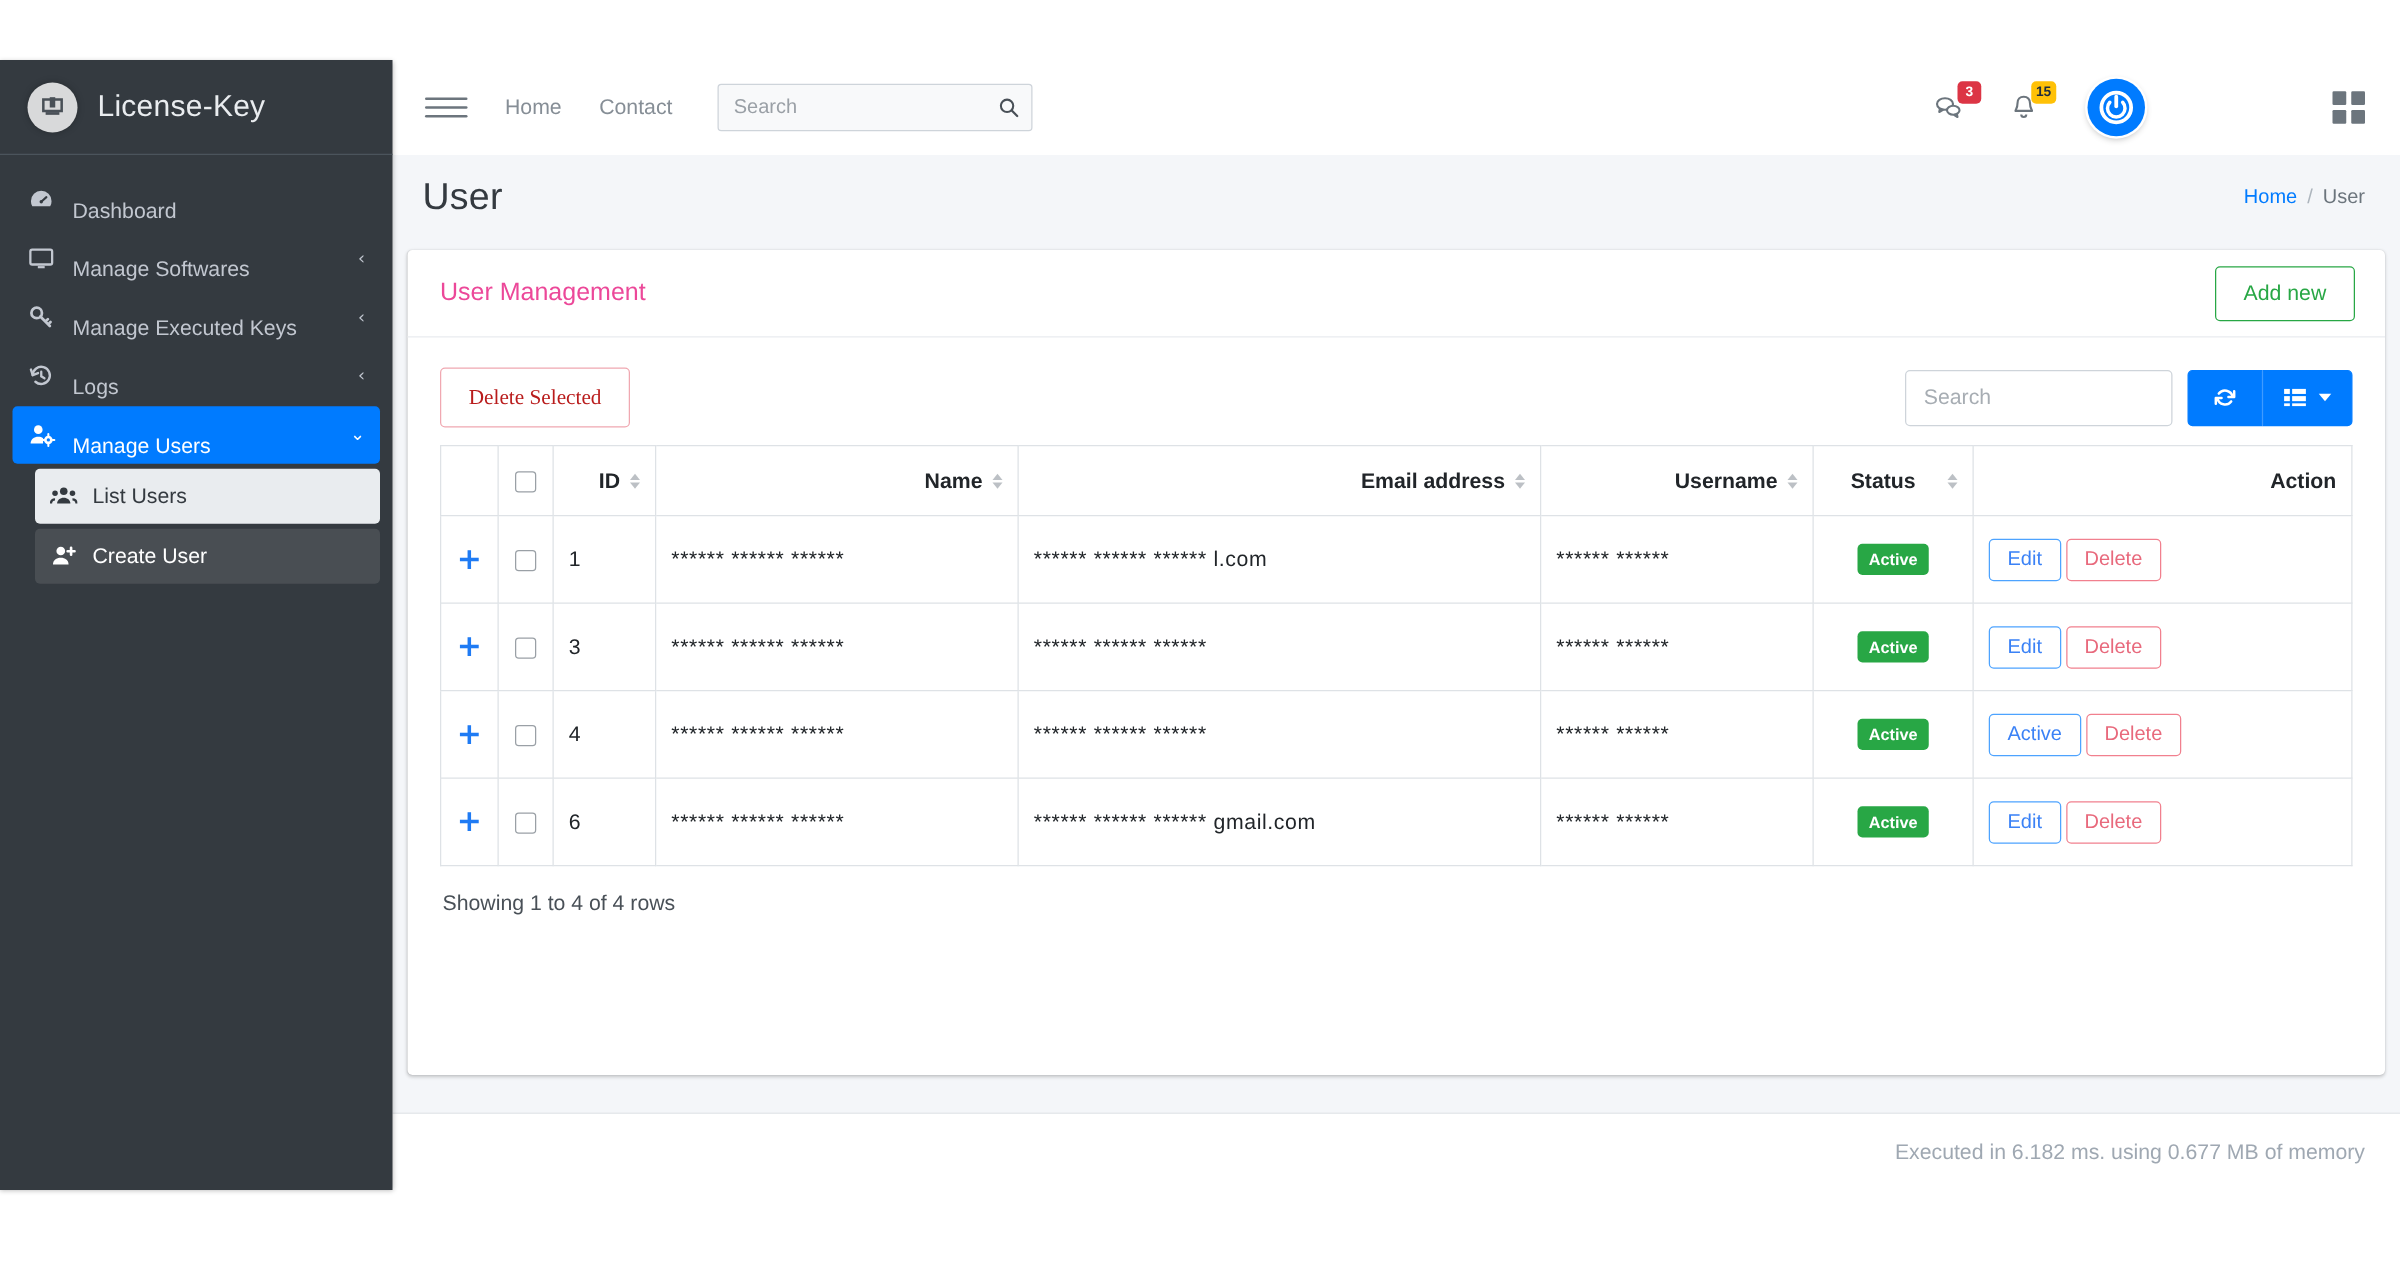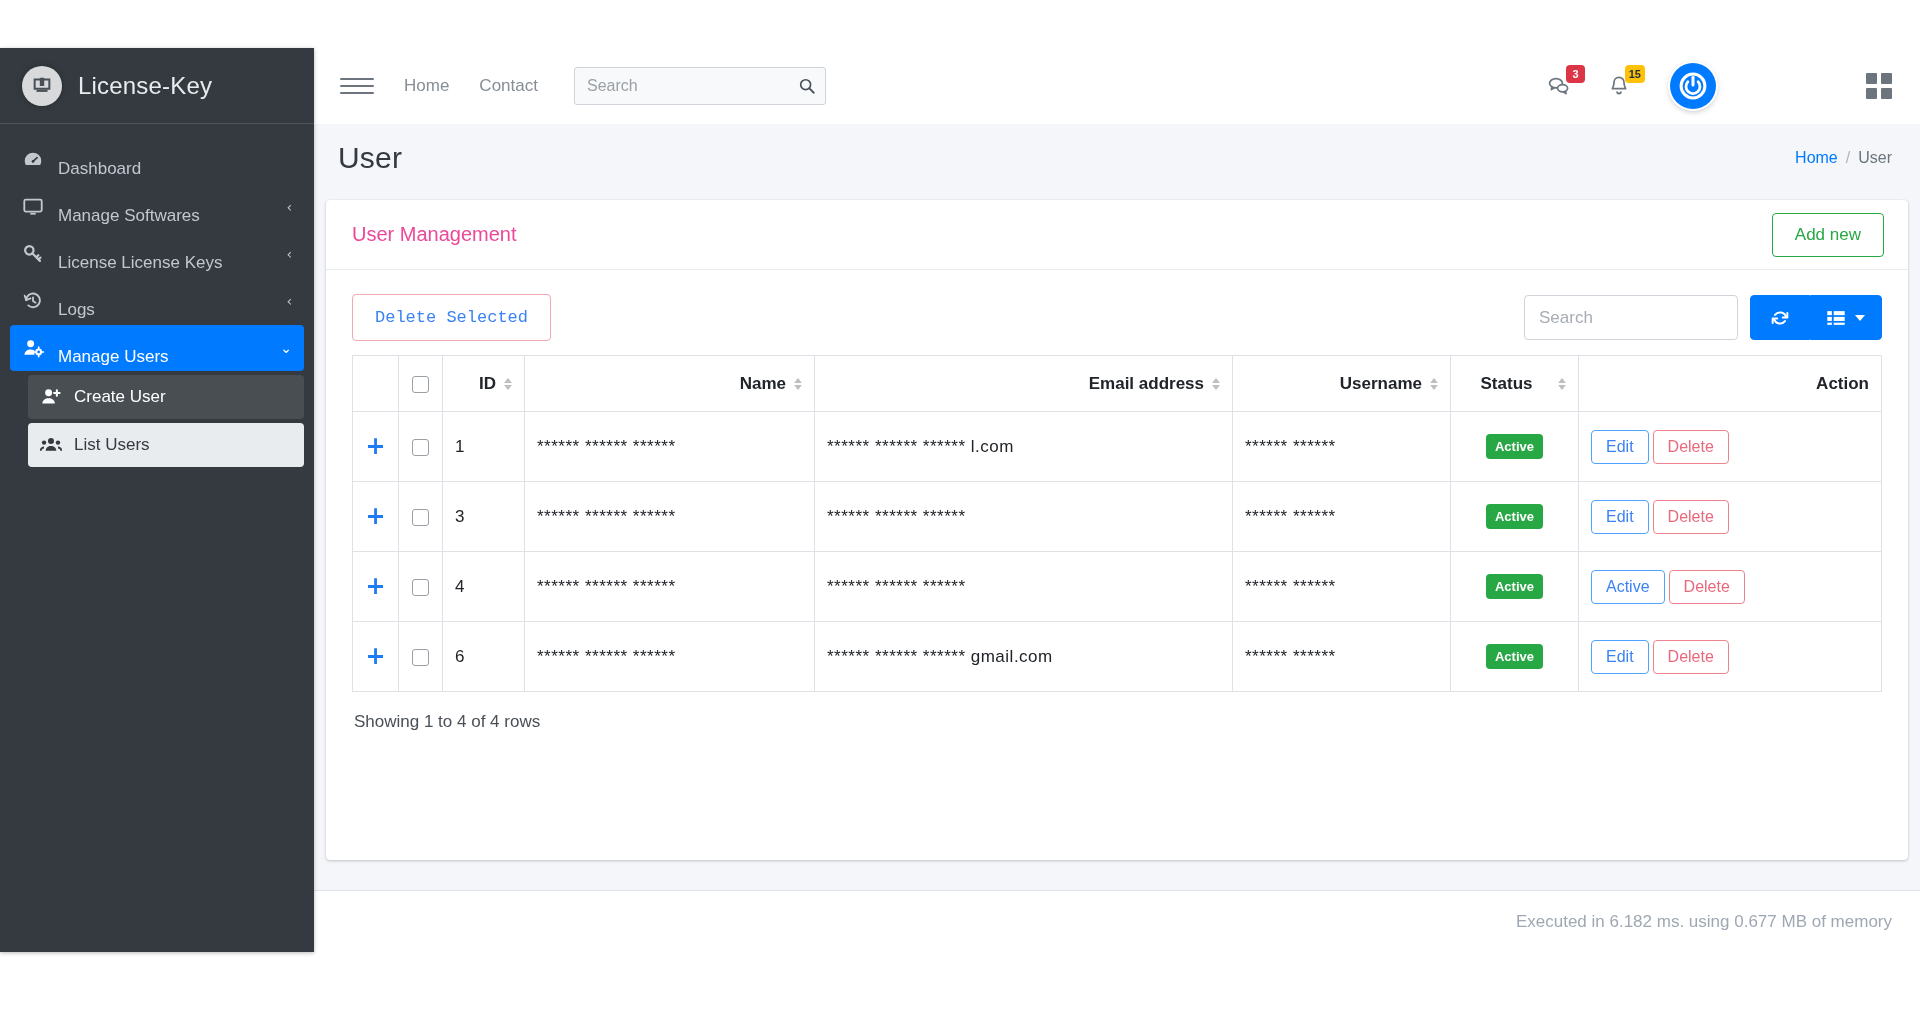--- a/index.html
+++ b/index.html
@@ -366,7 +366,7 @@
             <path d="M11.2 11.2L19.5 19.5M15.6 15.6l2.2-2.2M18 18l2.1-2.1" stroke="#c2c7d0" stroke-width="2.4" stroke-linecap="round" fill="none"></path>
           </svg>
       </span>
-      <span class="nav-label">License License Keys</span>
+      <span class="nav-label">Manage Executed Keys</span>
       <span class="nav-arrow">‹</span>
     </div>
 

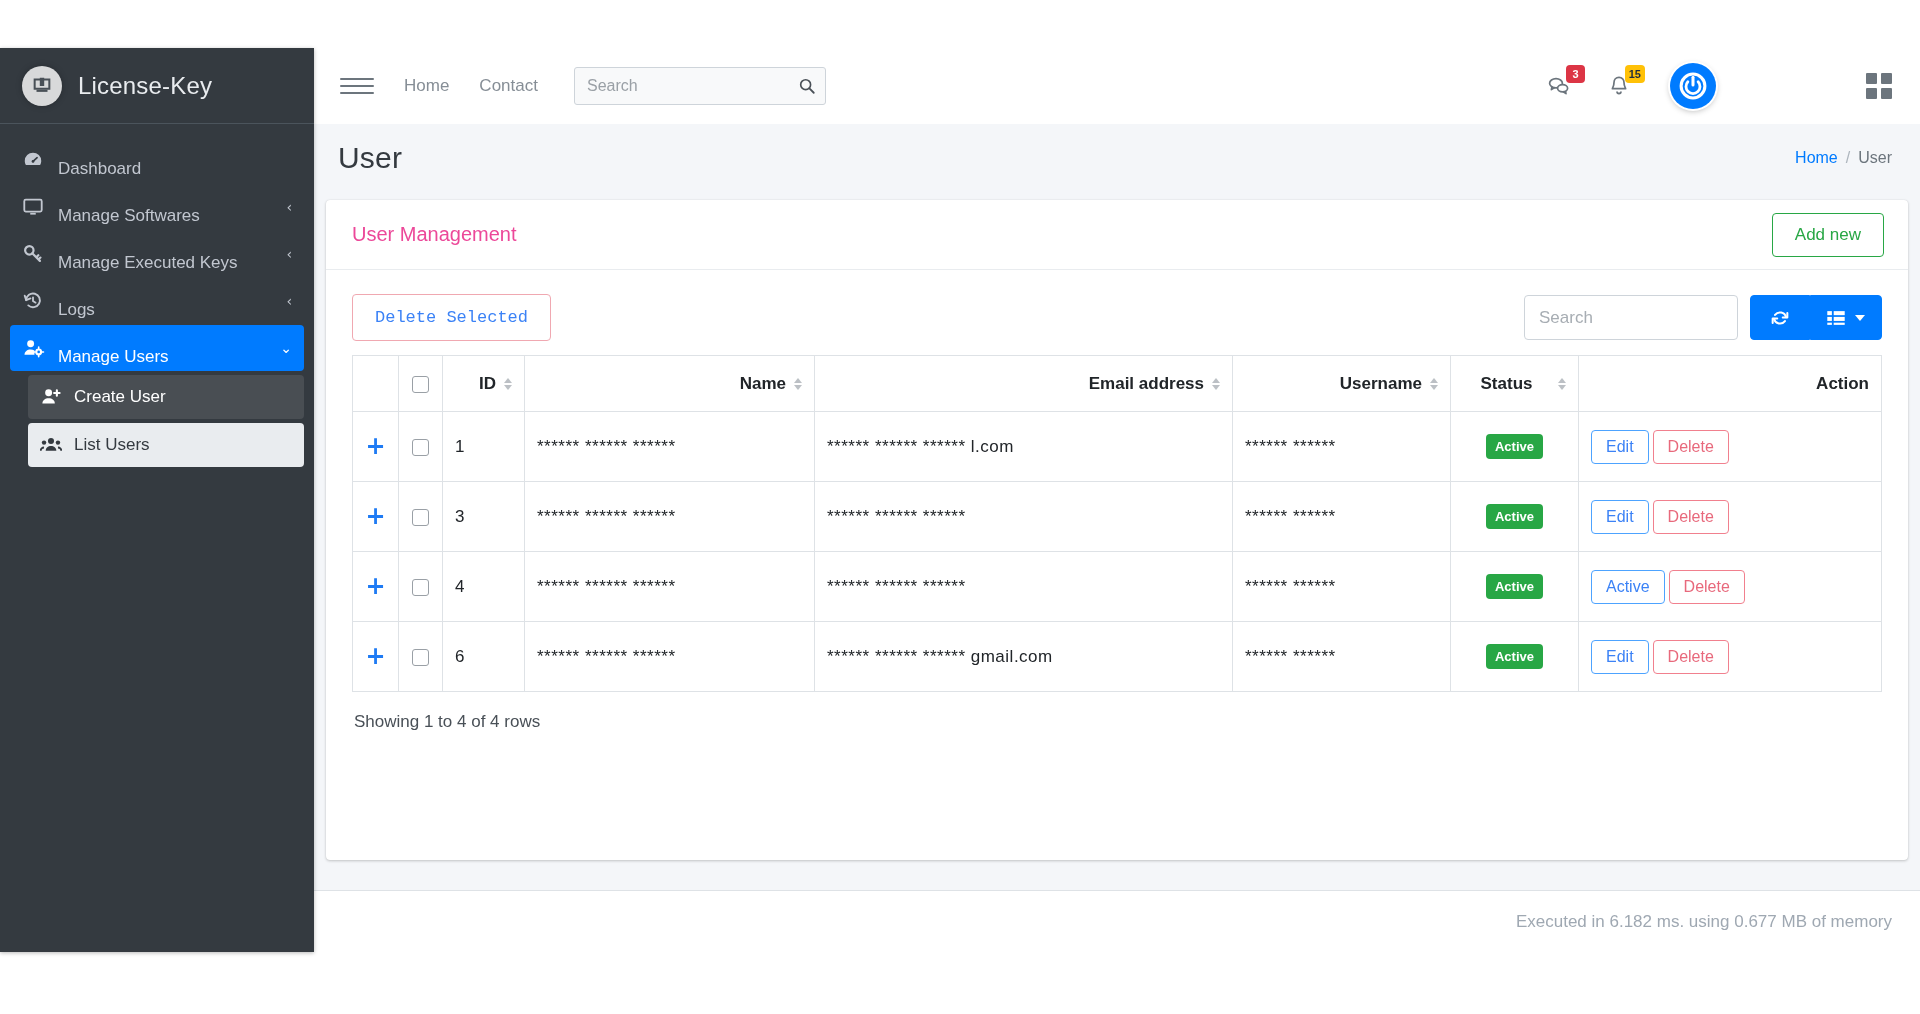--- a/index.html
+++ b/index.html
@@ -204,10 +204,10 @@
     display: flex; align-items: center; margin-bottom: 14px;
   }
   #delete-selected-btn {
-    border: 1px solid #f0a8b1; color: #3b82f6;
+    border: 1px solid #f0a8b1; color: #b91c1c;
     background: #fff; border-radius: 4px;
     padding: 13px 22px; font-size: 17px; cursor: pointer;
-    font-family: Liberation Mono, monospace;
+    font-family: Liberation Serif, serif;
   }
   #toolbar-right { margin-left: auto; display: flex; align-items: stretch; }
   #table-search {

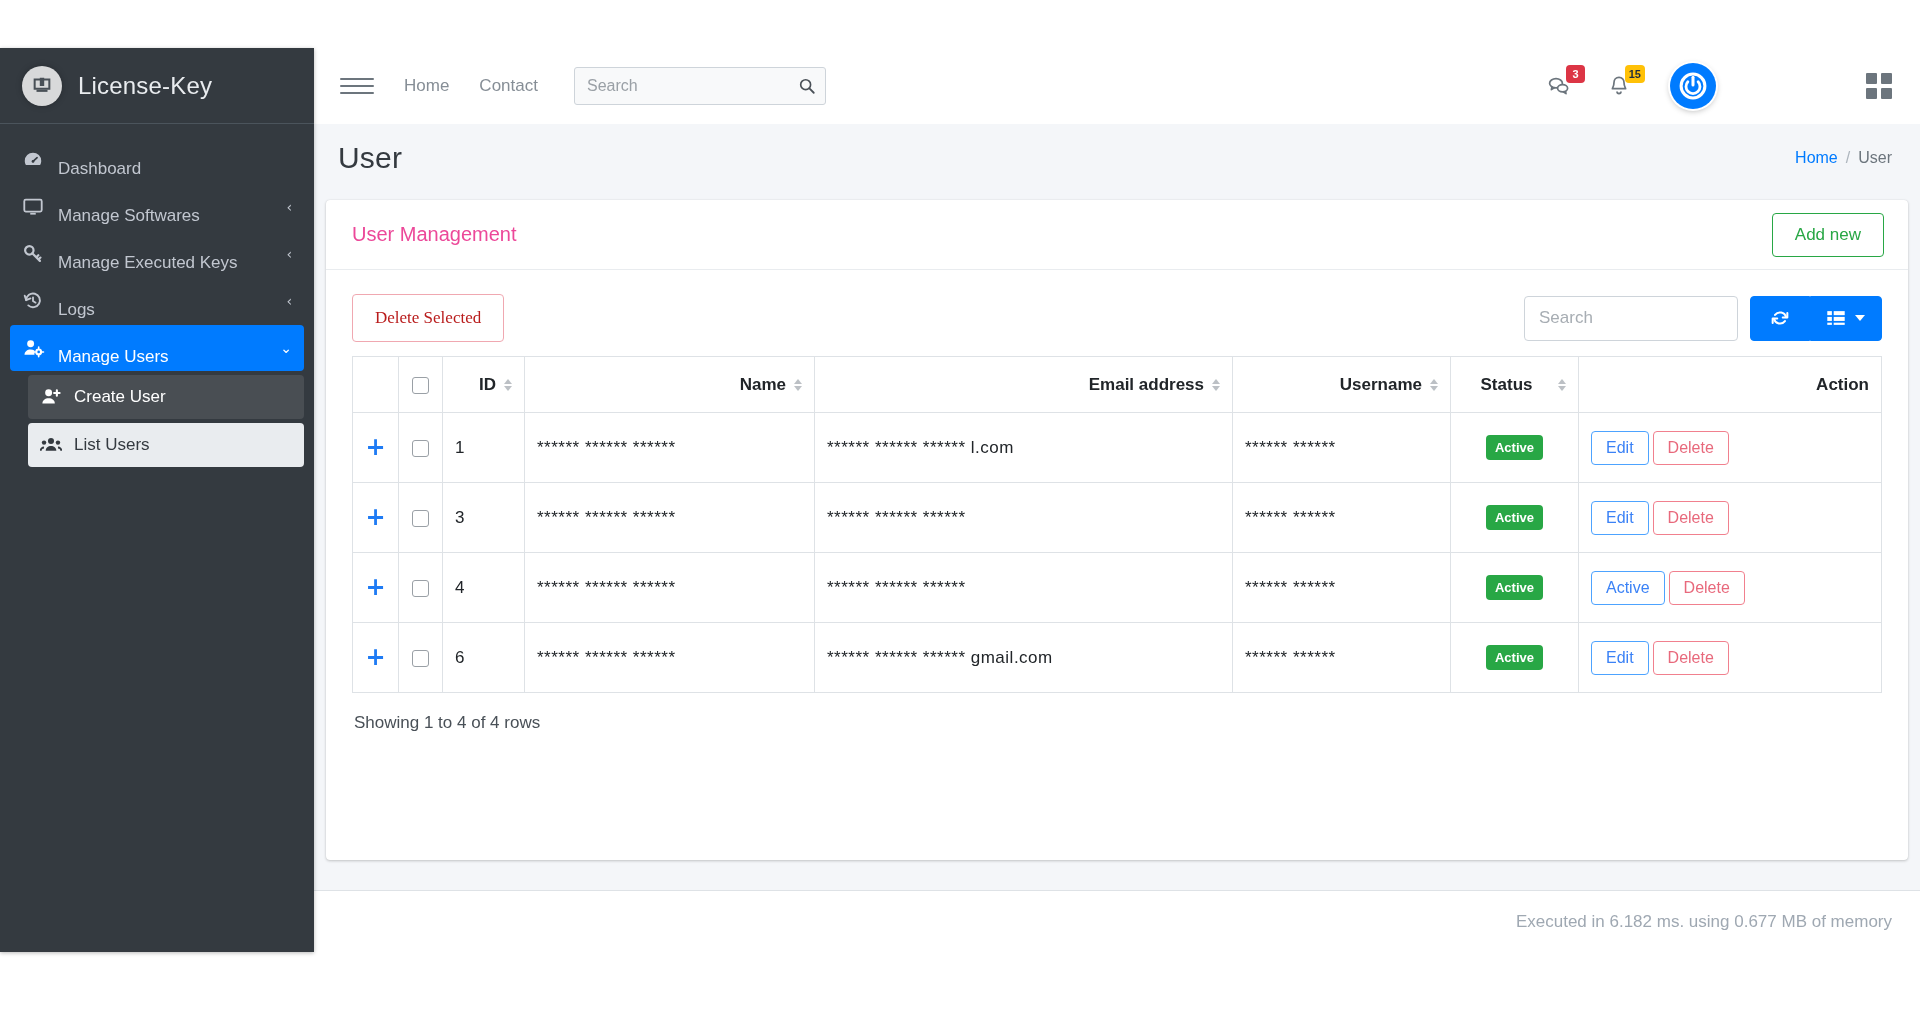--- a/index.html
+++ b/index.html
@@ -397,16 +397,6 @@
     </div>
 
     <div class="subnav">
-      <div class="sub-item hover">
-        <span class="sub-ico">
-          <svg width="22" height="22" viewBox="0 0 24 24">
-              <circle cx="9.4" cy="7.4" r="3.8" fill="#fff"></circle>
-              <path d="M2.6 19.2c0-3.6 3-5.8 6.8-5.8s6.8 2.2 6.8 5.8z" fill="#fff"></path>
-              <path d="M18.4 4.6v6M15.4 7.6h6" stroke="#fff" stroke-width="2.3" stroke-linecap="round"></path>
-            </svg>
-        </span>
-        <span>Create User</span>
-      </div>
       <div class="sub-item active">
         <span class="sub-ico">
           <svg width="22" height="22" viewBox="0 0 24 24">
@@ -418,6 +408,16 @@
             </svg>
         </span>
         <span>List Users</span>
+      </div>
+      <div class="sub-item hover">
+        <span class="sub-ico">
+          <svg width="22" height="22" viewBox="0 0 24 24">
+              <circle cx="9.4" cy="7.4" r="3.8" fill="#fff"></circle>
+              <path d="M2.6 19.2c0-3.6 3-5.8 6.8-5.8s6.8 2.2 6.8 5.8z" fill="#fff"></path>
+              <path d="M18.4 4.6v6M15.4 7.6h6" stroke="#fff" stroke-width="2.3" stroke-linecap="round"></path>
+            </svg>
+        </span>
+        <span>Create User</span>
       </div>
     </div>
 

